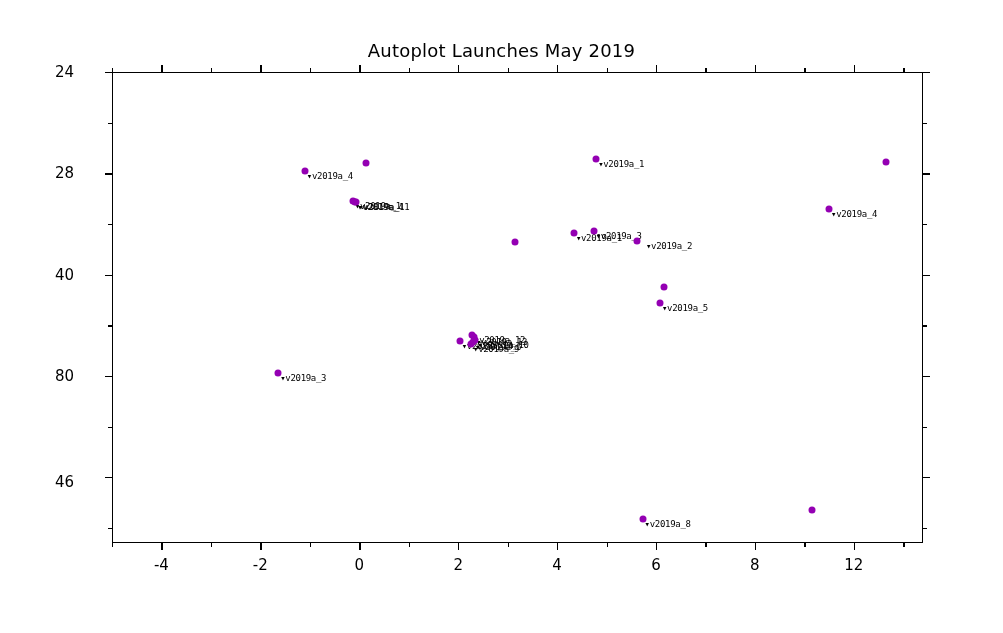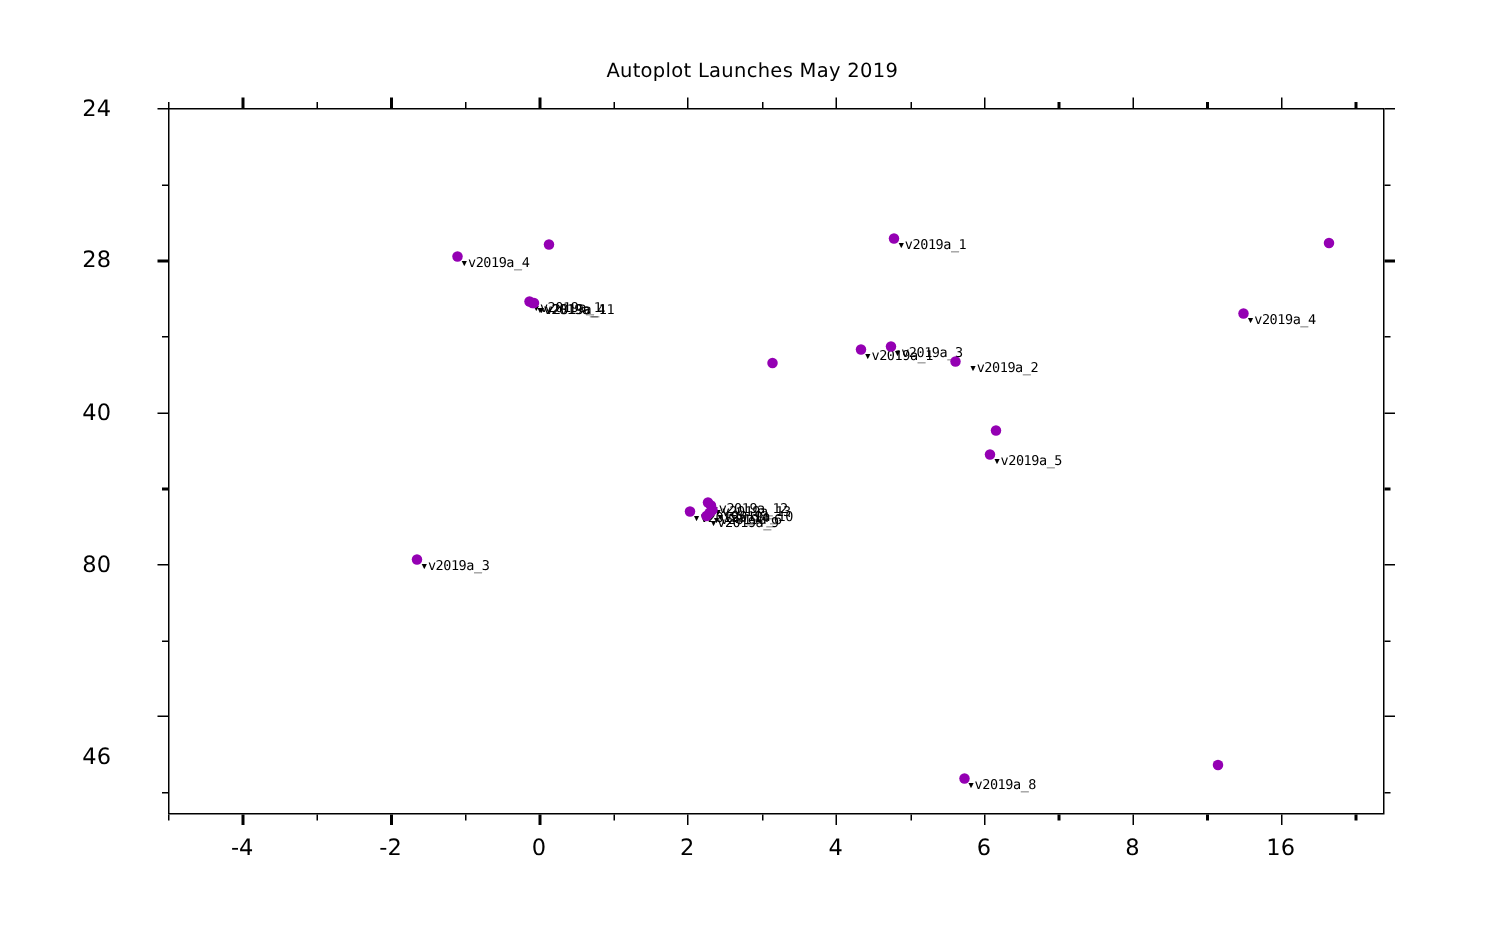--- a/index.html
+++ b/index.html
@@ -14,7 +14,7 @@
   #chart-title{
     position:absolute;left:0;top:40px;width:1003px;
     text-align:center;
-    font-size:13px;color:#000;
+    font-size:18px;color:#000;
     letter-spacing:.2px;
   }
   #plot-area{

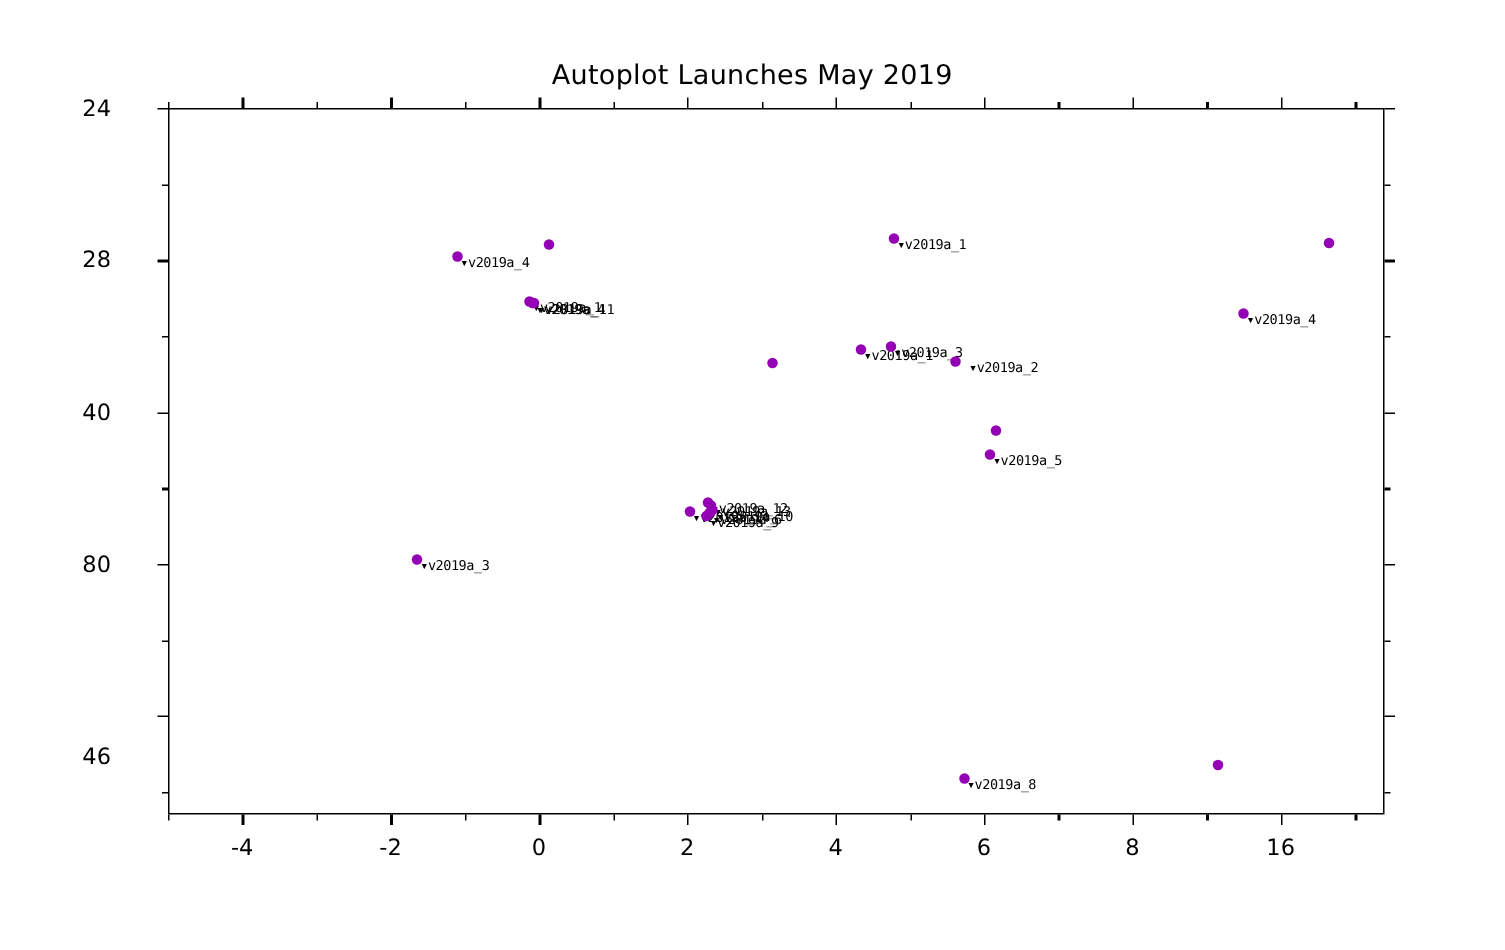--- a/index.html
+++ b/index.html
@@ -281,7 +281,7 @@
       <div class="tick-x" style="left: 903.22px; top: 68px; height: 4px;"></div>
       <div class="tick-y" style="top: 477.161px; left: 105px; width: 7px;"></div>
       <div class="tick-y" style="top: 477.161px; left: 923px; width: 7px;"></div>
-      <div class="yticklabel" style="top: 504px; text-align: center;">46</div>
+      <div class="yticklabel" style="top: 482px; text-align: center;">46</div>
       <div class="tick-y" style="top: 375.871px; left: 105px; width: 7px;"></div>
       <div class="tick-y" style="top: 375.871px; left: 923px; width: 7px;"></div>
       <div class="yticklabel" style="top: 375.871px;">80</div>

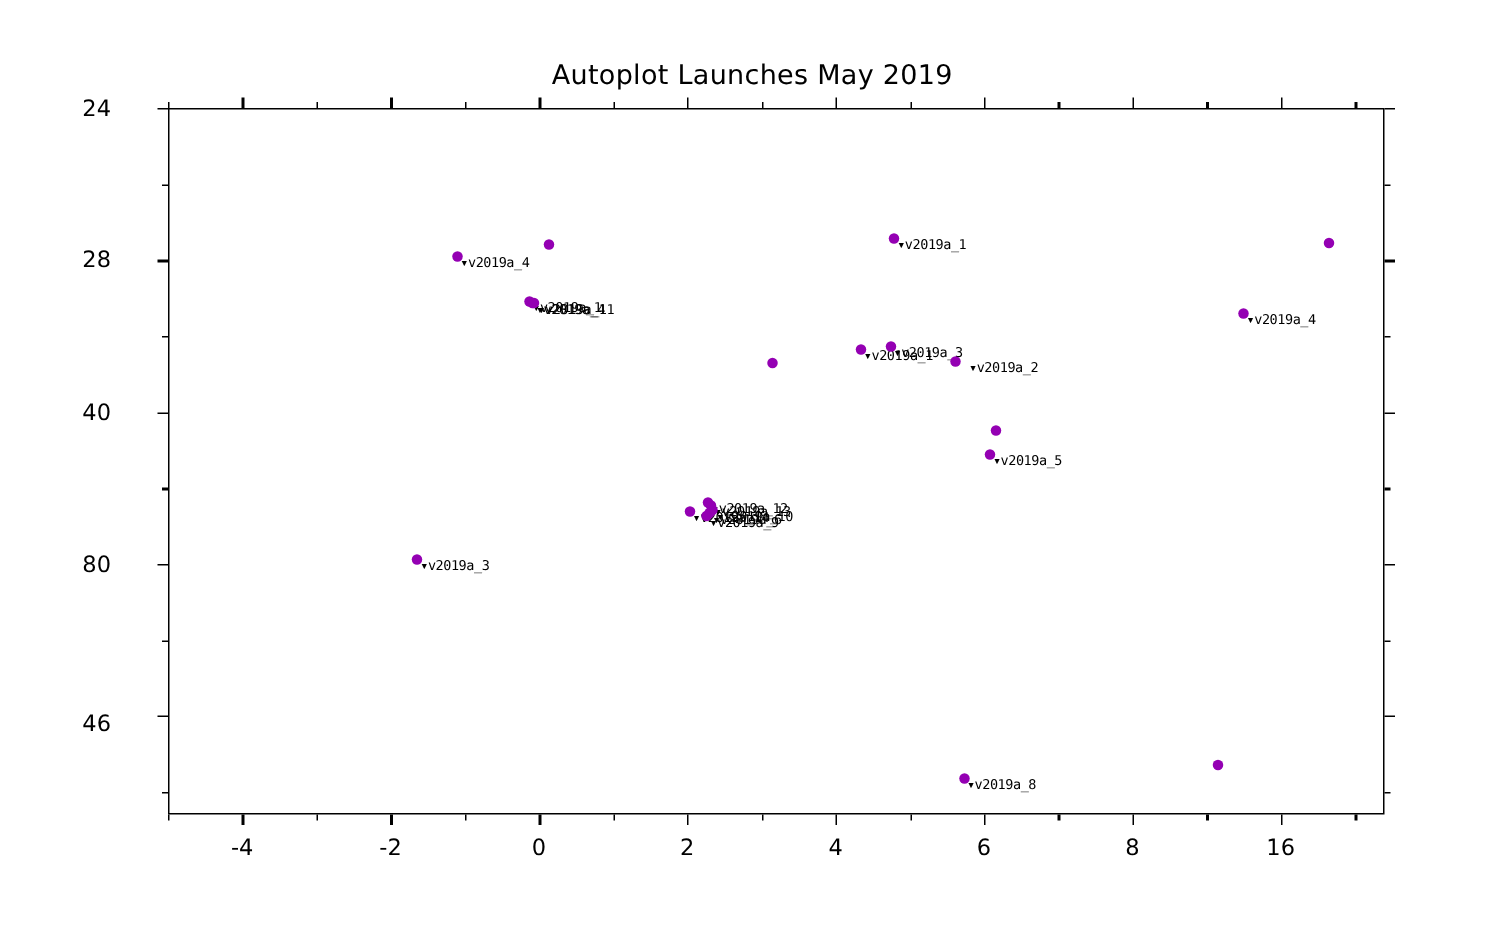--- a/index.html
+++ b/index.html
@@ -260,7 +260,7 @@
       <div class="xticklabel" style="left: 754.866px;">8</div>
       <div class="tick-x" style="left: 853.768px; top: 543px; height: 7px;"></div>
       <div class="tick-x" style="left: 853.768px; top: 65px; height: 7px;"></div>
-      <div class="xticklabel" style="left: 853.768px;">16</div>
+      <div class="xticklabel" style="left: 853.768px;">12</div>
       <div class="tick-x" style="left: 112px; top: 543px; height: 4px;"></div>
       <div class="tick-x" style="left: 112px; top: 68px; height: 4px;"></div>
       <div class="tick-x" style="left: 210.902px; top: 543px; height: 4px;"></div>

